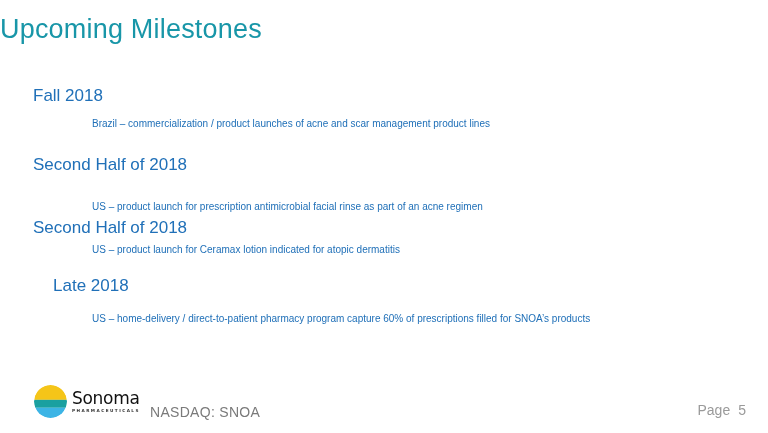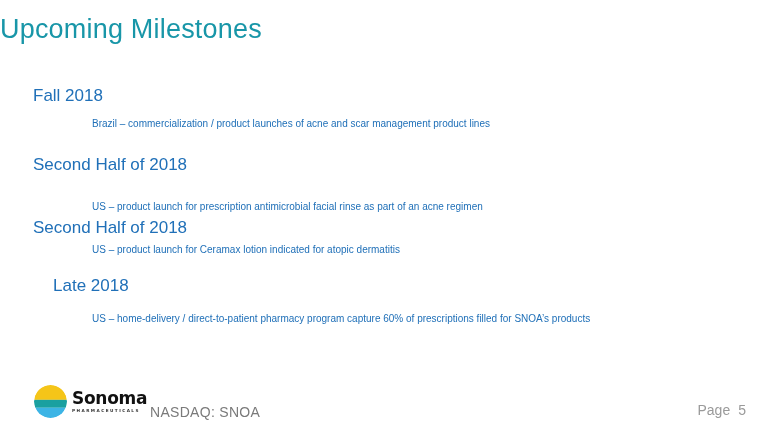--- a/index.html
+++ b/index.html
@@ -103,7 +103,7 @@
   .logo-wordmark {
     font-family: "DejaVu Sans", sans-serif;
     font-size: 17px;
-    font-weight: bold;
+    font-weight: normal;
     color: #111111;
     line-height: 1;
     letter-spacing: -0.3px;

